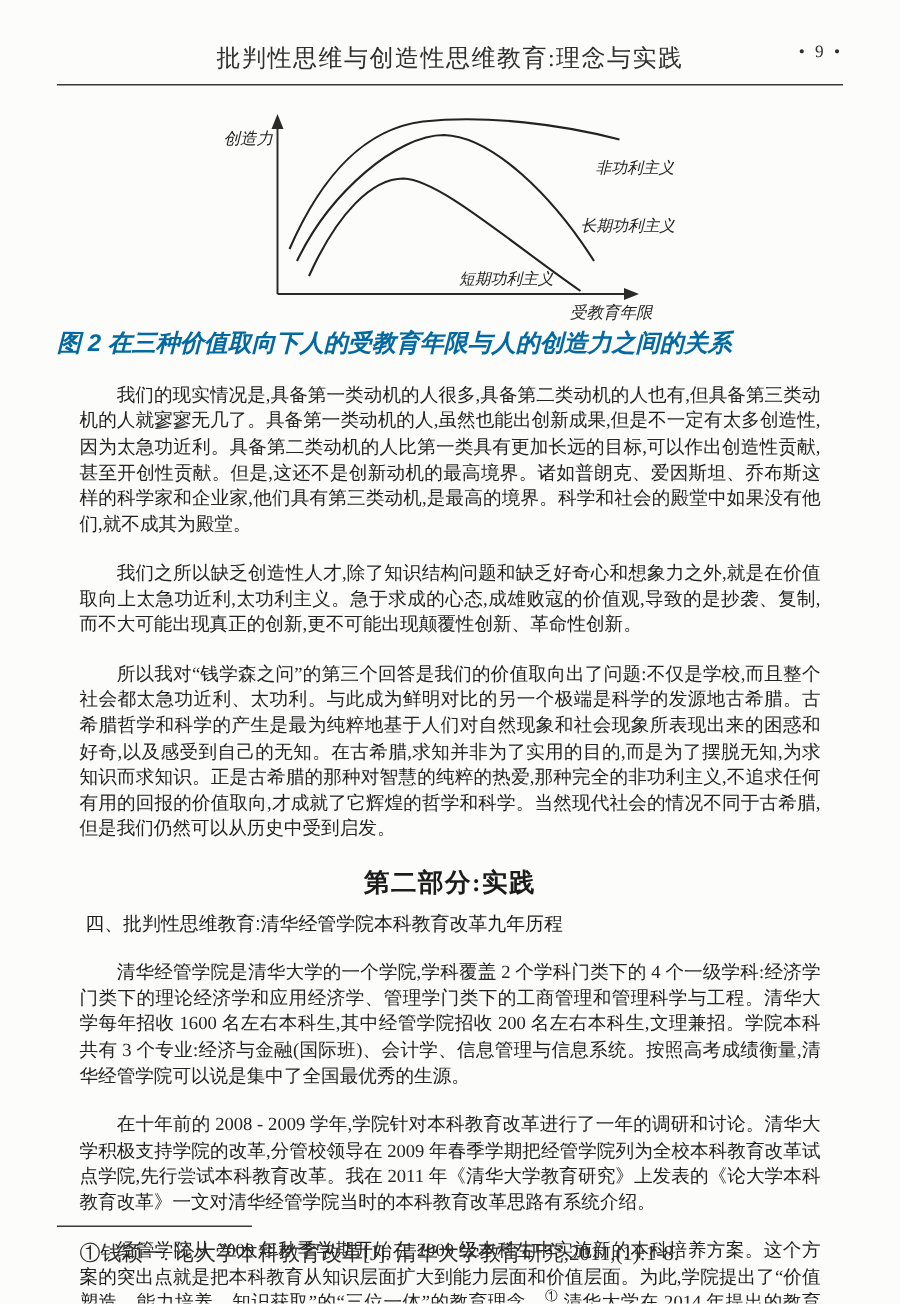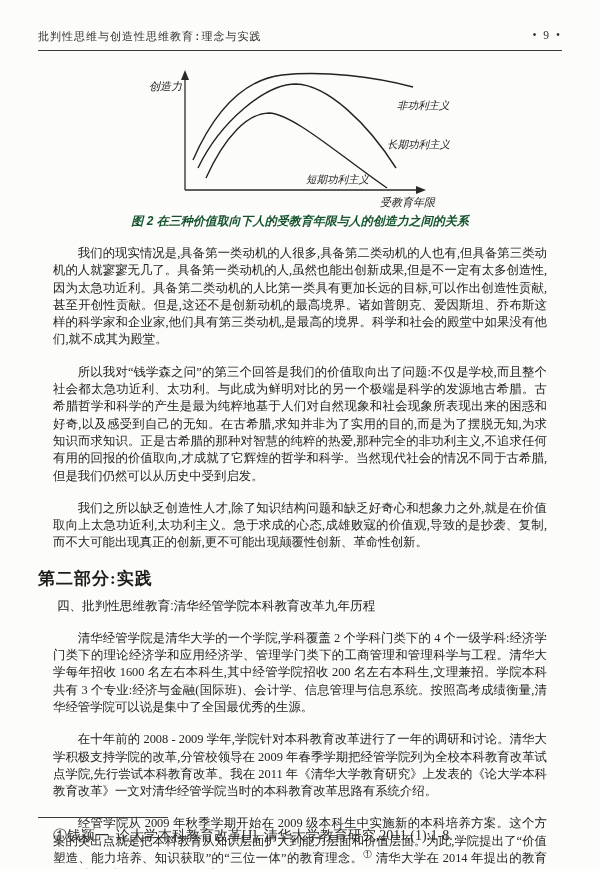--- a/index.html
+++ b/index.html
@@ -15,8 +15,8 @@
   
   .header{position:relative;padding-top:29px;}
   .header-title{
-    font-size:11px;letter-spacing:1px;color:#2f2f2f;
-    font-family:Liberation Mono, monospace;
+    text-align:center;font-size:16px;letter-spacing:1px;color:#2f2f2f;
+    font-family:Liberation Serif, serif;
   }
   .page-num{position:absolute;right:0;top:29px;font-size:11.5px;letter-spacing:2px;color:#2f2f2f;}
   .header-rule{border-bottom:1.2px solid #3a3a3a;margin-top:6px;}

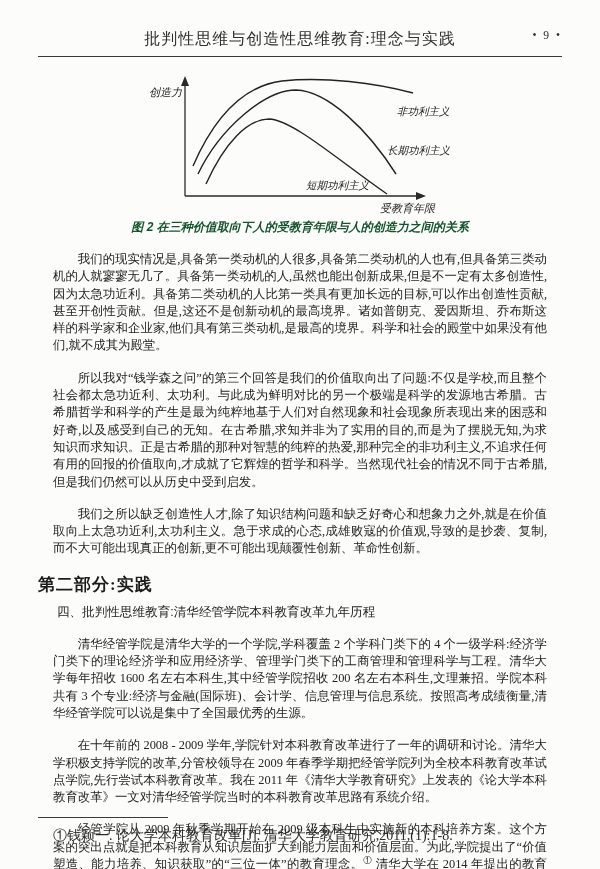--- a/index.html
+++ b/index.html
@@ -25,8 +25,8 @@
   .figure svg{display:block;margin:0 auto;}
   .figure-caption{
     font-family:"Liberation Sans", sans-serif;
-    font-weight:bold;font-size:12px;color:#14532d;
-    text-align:center;margin-top:3px;
+    font-weight:bold;font-size:16px;color:#0369a1;
+    text-align:left;margin-top:3px;
   }
   
   .body-p{

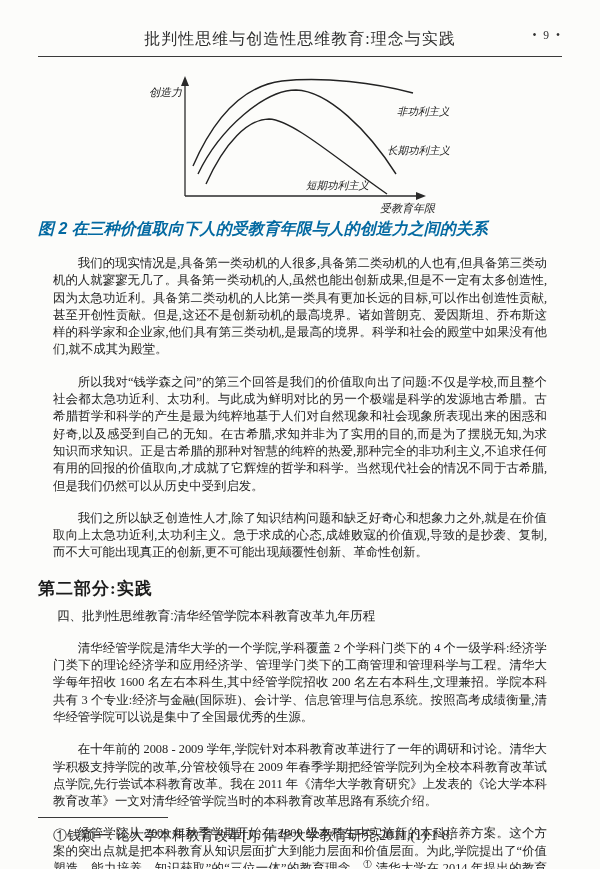--- a/index.html
+++ b/index.html
@@ -83,8 +83,8 @@
 
   <div class="text-block">
     <p class="body-p">我们的现实情况是,具备第一类动机的人很多,具备第二类动机的人也有,但具备第三类动机的人就寥寥无几了。具备第一类动机的人,虽然也能出创新成果,但是不一定有太多创造性,因为太急功近利。具备第二类动机的人比第一类具有更加长远的目标,可以作出创造性贡献,甚至开创性贡献。但是,这还不是创新动机的最高境界。诸如普朗克、爱因斯坦、乔布斯这样的科学家和企业家,他们具有第三类动机,是最高的境界。科学和社会的殿堂中如果没有他们,就不成其为殿堂。</p>
+    <p class="body-p">我们之所以缺乏创造性人才,除了知识结构问题和缺乏好奇心和想象力之外,就是在价值取向上太急功近利,太功利主义。急于求成的心态,成雄败寇的价值观,导致的是抄袭、复制,而不大可能出现真正的创新,更不可能出现颠覆性创新、革命性创新。</p>
     <p class="body-p">所以我对“钱学森之问”的第三个回答是我们的价值取向出了问题:不仅是学校,而且整个社会都太急功近利、太功利。与此成为鲜明对比的另一个极端是科学的发源地古希腊。古希腊哲学和科学的产生是最为纯粹地基于人们对自然现象和社会现象所表现出来的困惑和好奇,以及感受到自己的无知。在古希腊,求知并非为了实用的目的,而是为了摆脱无知,为求知识而求知识。正是古希腊的那种对智慧的纯粹的热爱,那种完全的非功利主义,不追求任何有用的回报的价值取向,才成就了它辉煌的哲学和科学。当然现代社会的情况不同于古希腊,但是我们仍然可以从历史中受到启发。</p>
-    <p class="body-p">我们之所以缺乏创造性人才,除了知识结构问题和缺乏好奇心和想象力之外,就是在价值取向上太急功近利,太功利主义。急于求成的心态,成雄败寇的价值观,导致的是抄袭、复制,而不大可能出现真正的创新,更不可能出现颠覆性创新、革命性创新。</p>
   </div>
 
   <h2 class="section-title">第二部分:实践</h2>

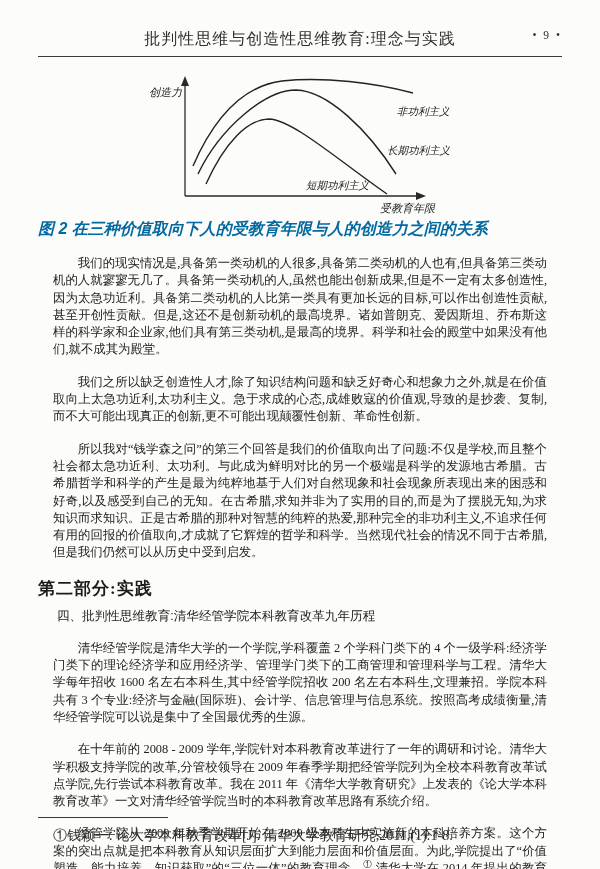--- a/index.html
+++ b/index.html
@@ -35,7 +35,7 @@
   }
   .body-p sup{font-size:8.5px;line-height:0;}
   .section-title{
-    font-size:17px;font-weight:bold;color:#1c1c1c;
+    text-align:center;font-size:17px;font-weight:bold;color:#1c1c1c;
     margin:9px 0 8px 0;letter-spacing:1px;
   }
   .subsection-title{

